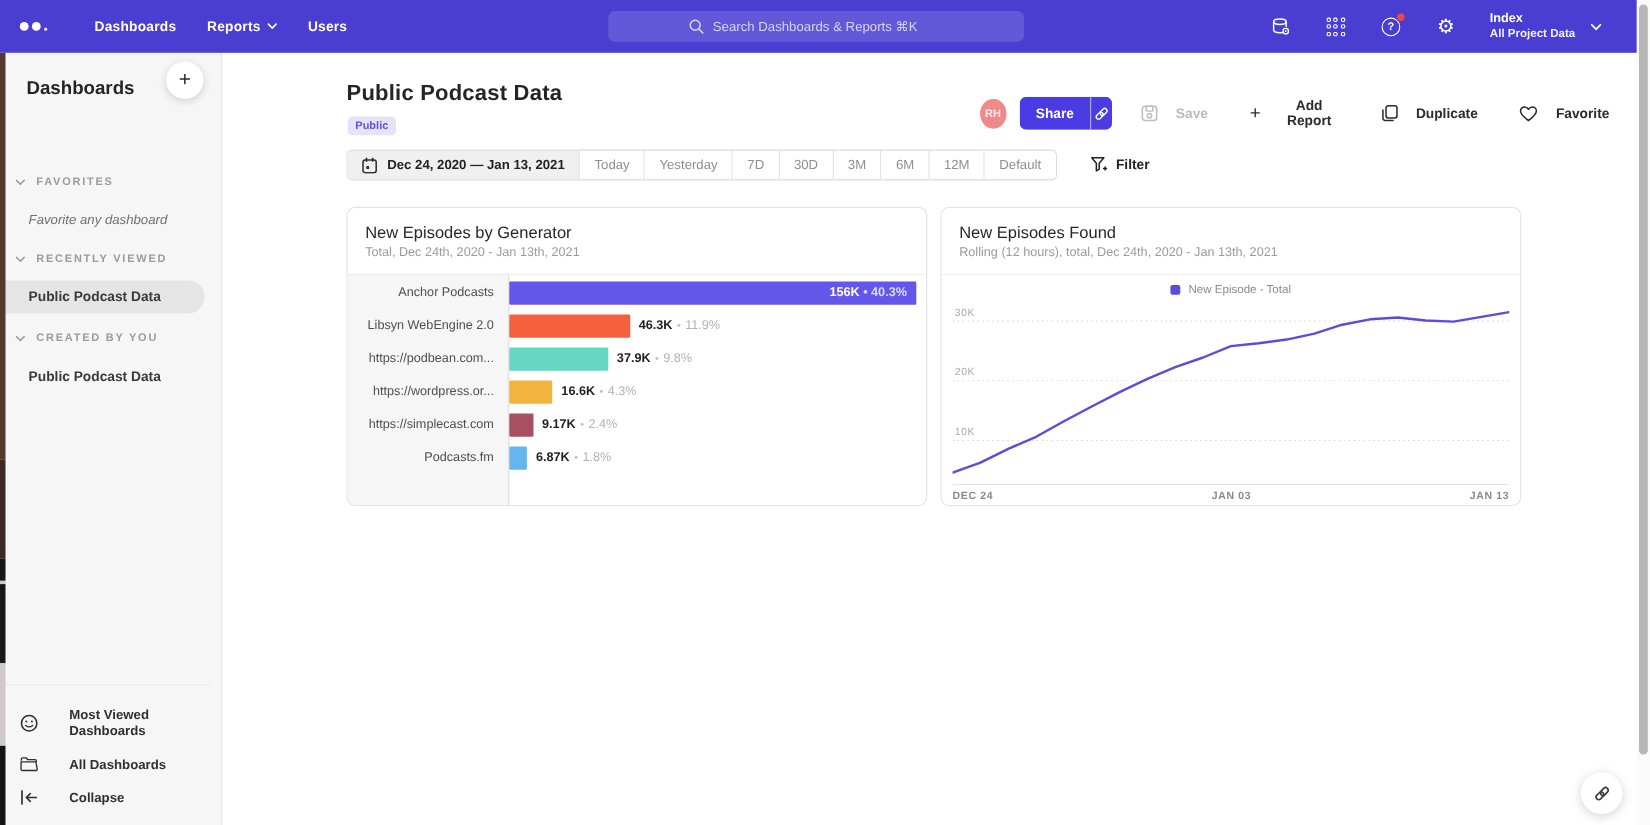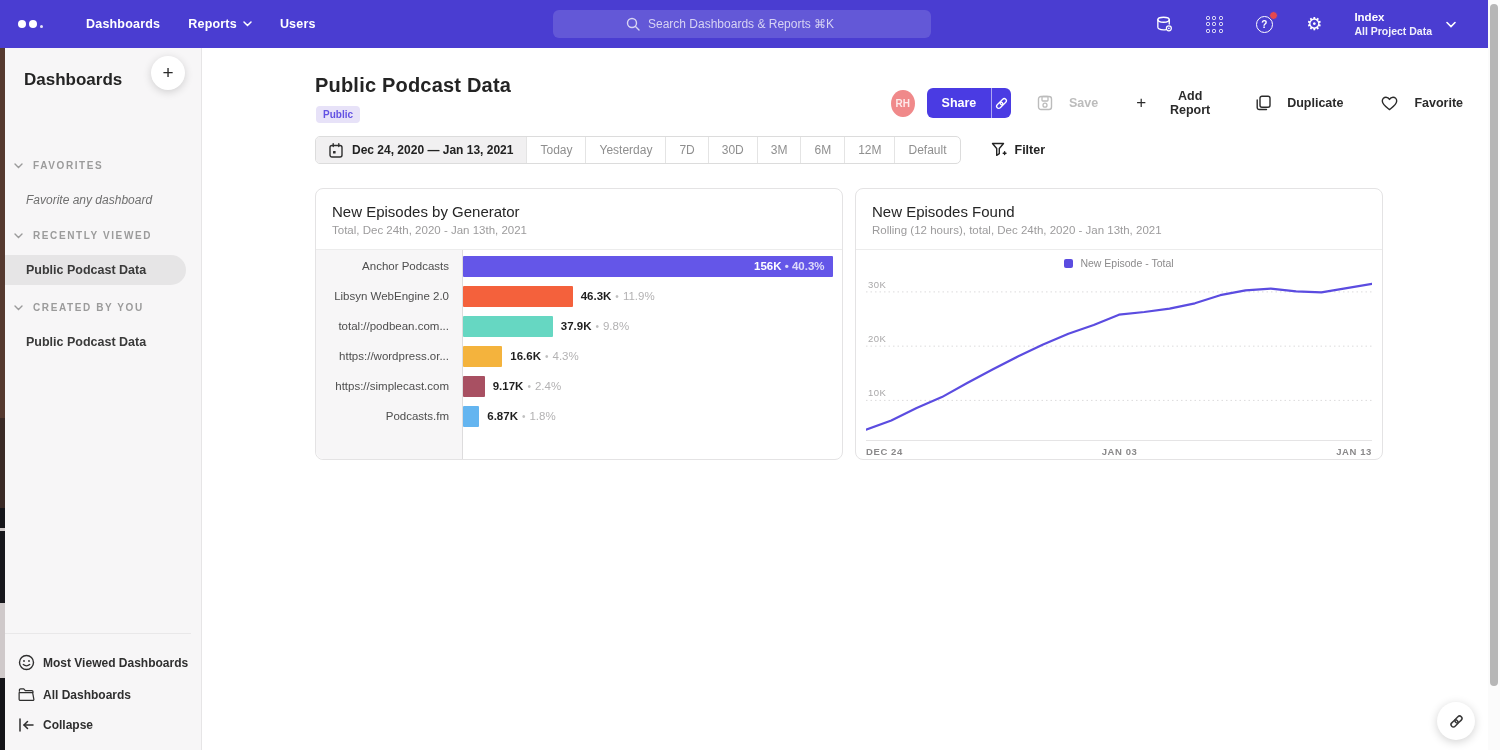--- a/index.html
+++ b/index.html
@@ -375,7 +375,7 @@
       <div class="bar-labels">
           <div class="bar-label">Anchor Podcasts</div>
           <div class="bar-label">Libsyn WebEngine 2.0</div>
-          <div class="bar-label">total://podbean.com...</div>
+          <div class="bar-label">https://podbean.com...</div>
           <div class="bar-label">https://wordpress.or...</div>
           <div class="bar-label">https://simplecast.com</div>
           <div class="bar-label">Podcasts.fm</div>

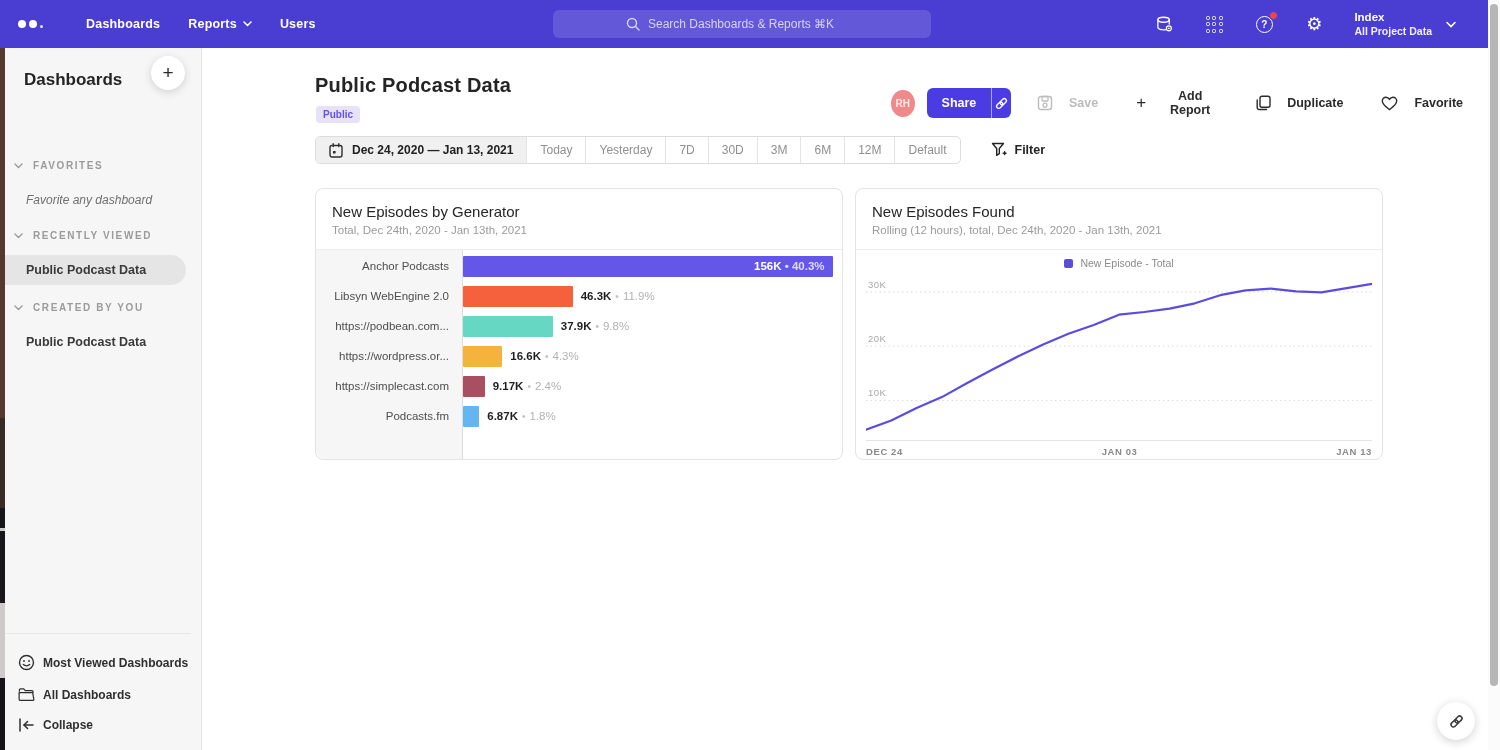--- a/index.html
+++ b/index.html
@@ -44,7 +44,7 @@
   .side-item { margin-top:14px; height:30px; line-height:30px; padding-left:26px; font-size:12.5px; font-weight:bold; color:#3a3a3a; cursor:pointer; }
   .side-item.active { background:#e6e5e6; border-radius:0 15px 15px 0; width:186px; }
   .side-footer { position:absolute; left:0; right:10px; bottom:6px; border-top:1px solid #e9e8e9; padding:12px 0 4px 0; }
-  .foot-item { display:flex; align-items:center; gap:8px; padding:8px 0 8px 18px; font-size:12px; font-weight:bold; color:#2f2f2f; cursor:pointer; }
+  .foot-item { display:flex; align-items:center; gap:28px; padding:8px 0 8px 18px; font-size:12px; font-weight:bold; color:#2f2f2f; cursor:pointer; }
   .chev { display:inline-block; }
 
   

